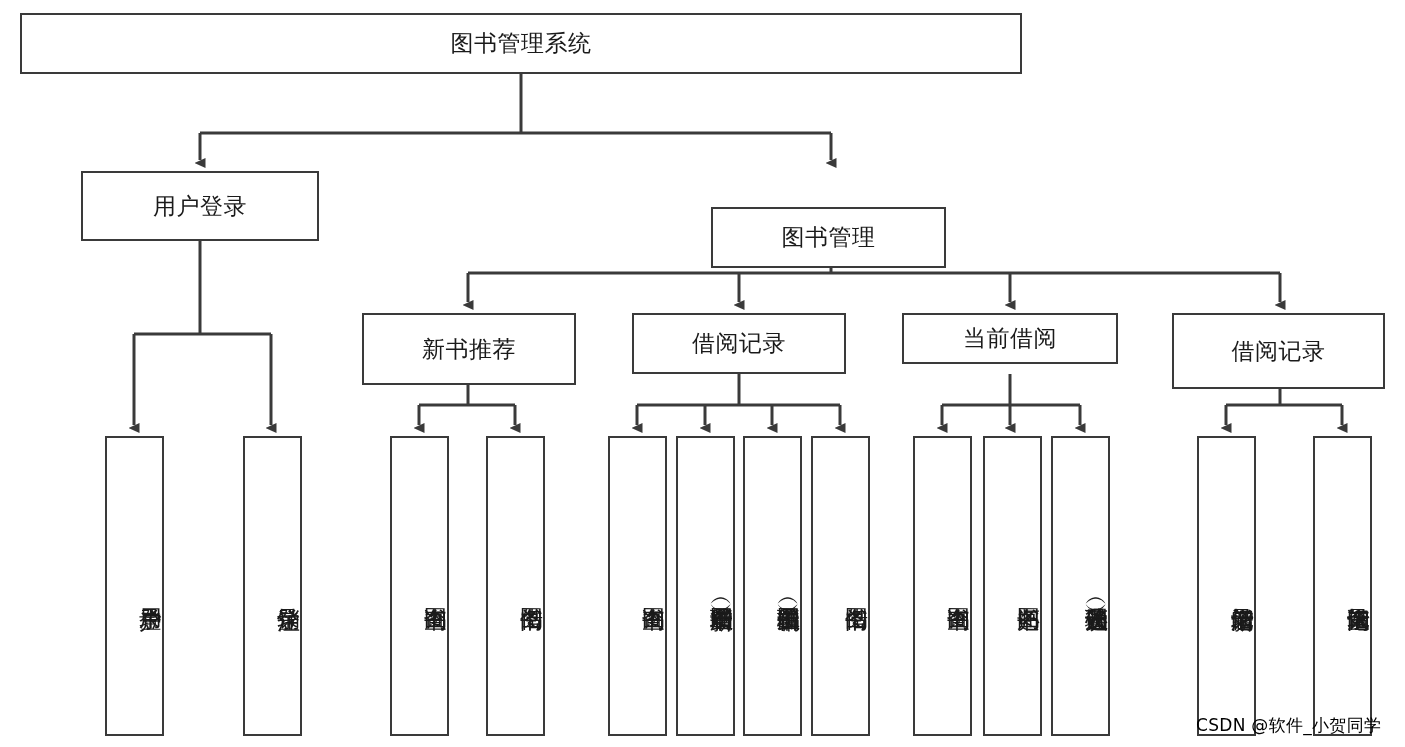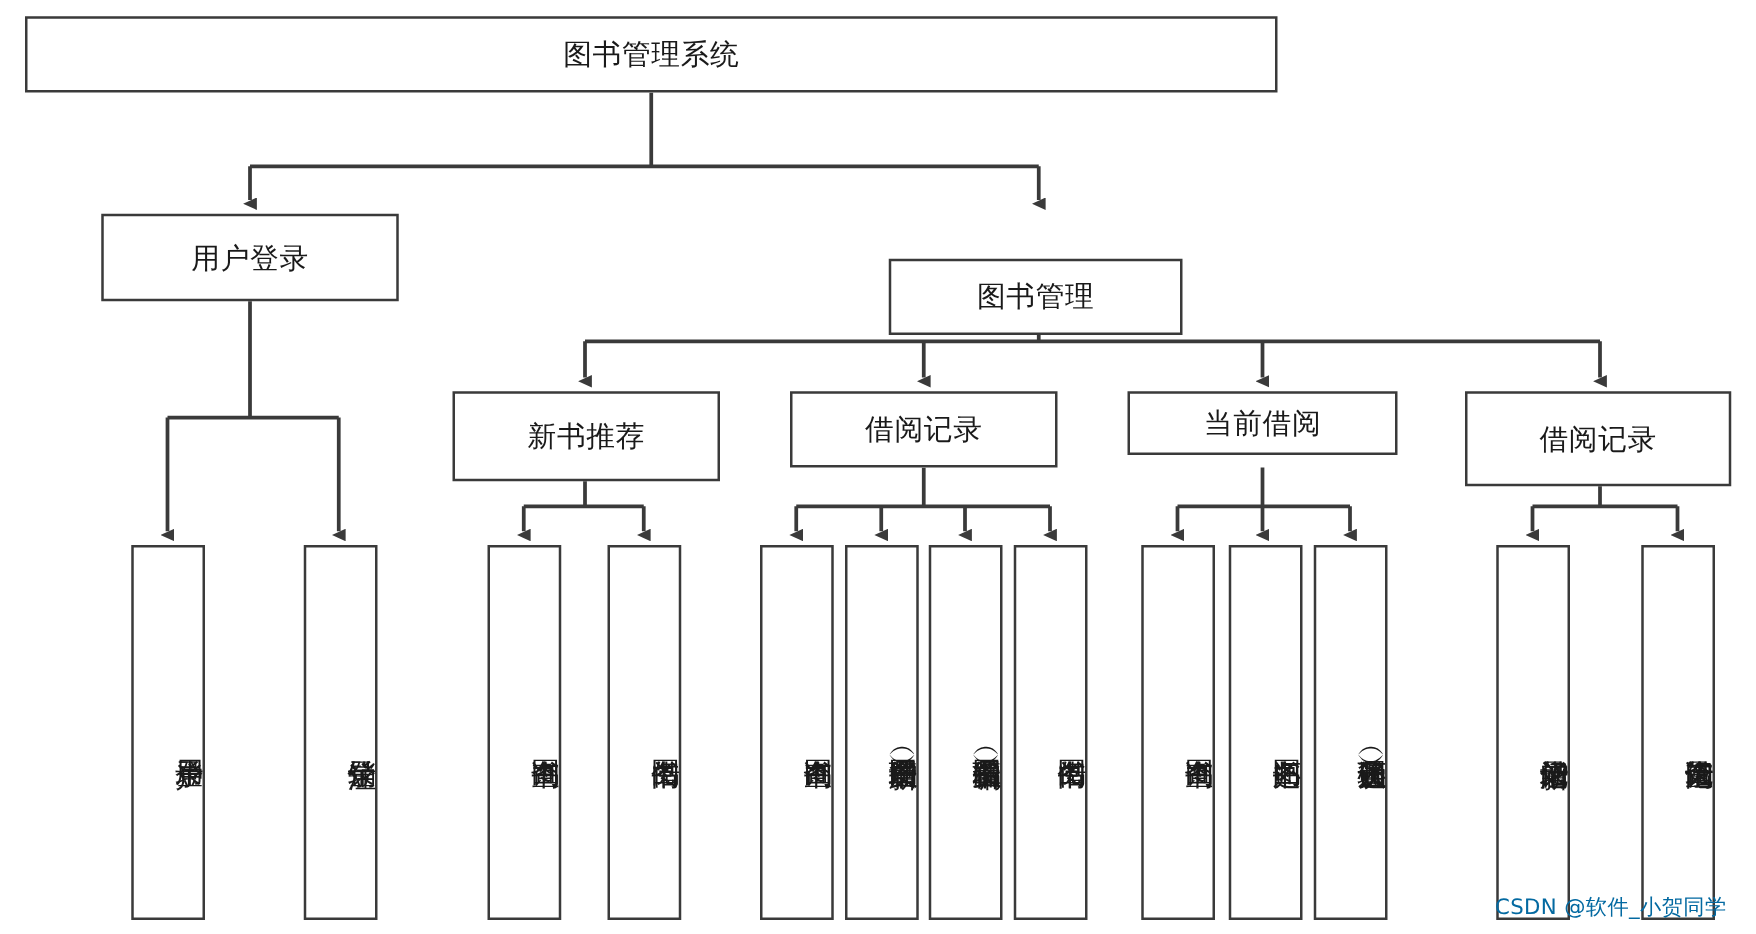--- a/index.html
+++ b/index.html
@@ -61,7 +61,7 @@
     left: 1196px;
     top: 714px;
     font-size: 17px;
-    color: #0369a1;
+    color: #000000;
     white-space: nowrap;
     letter-spacing: 0.3px;
   }

